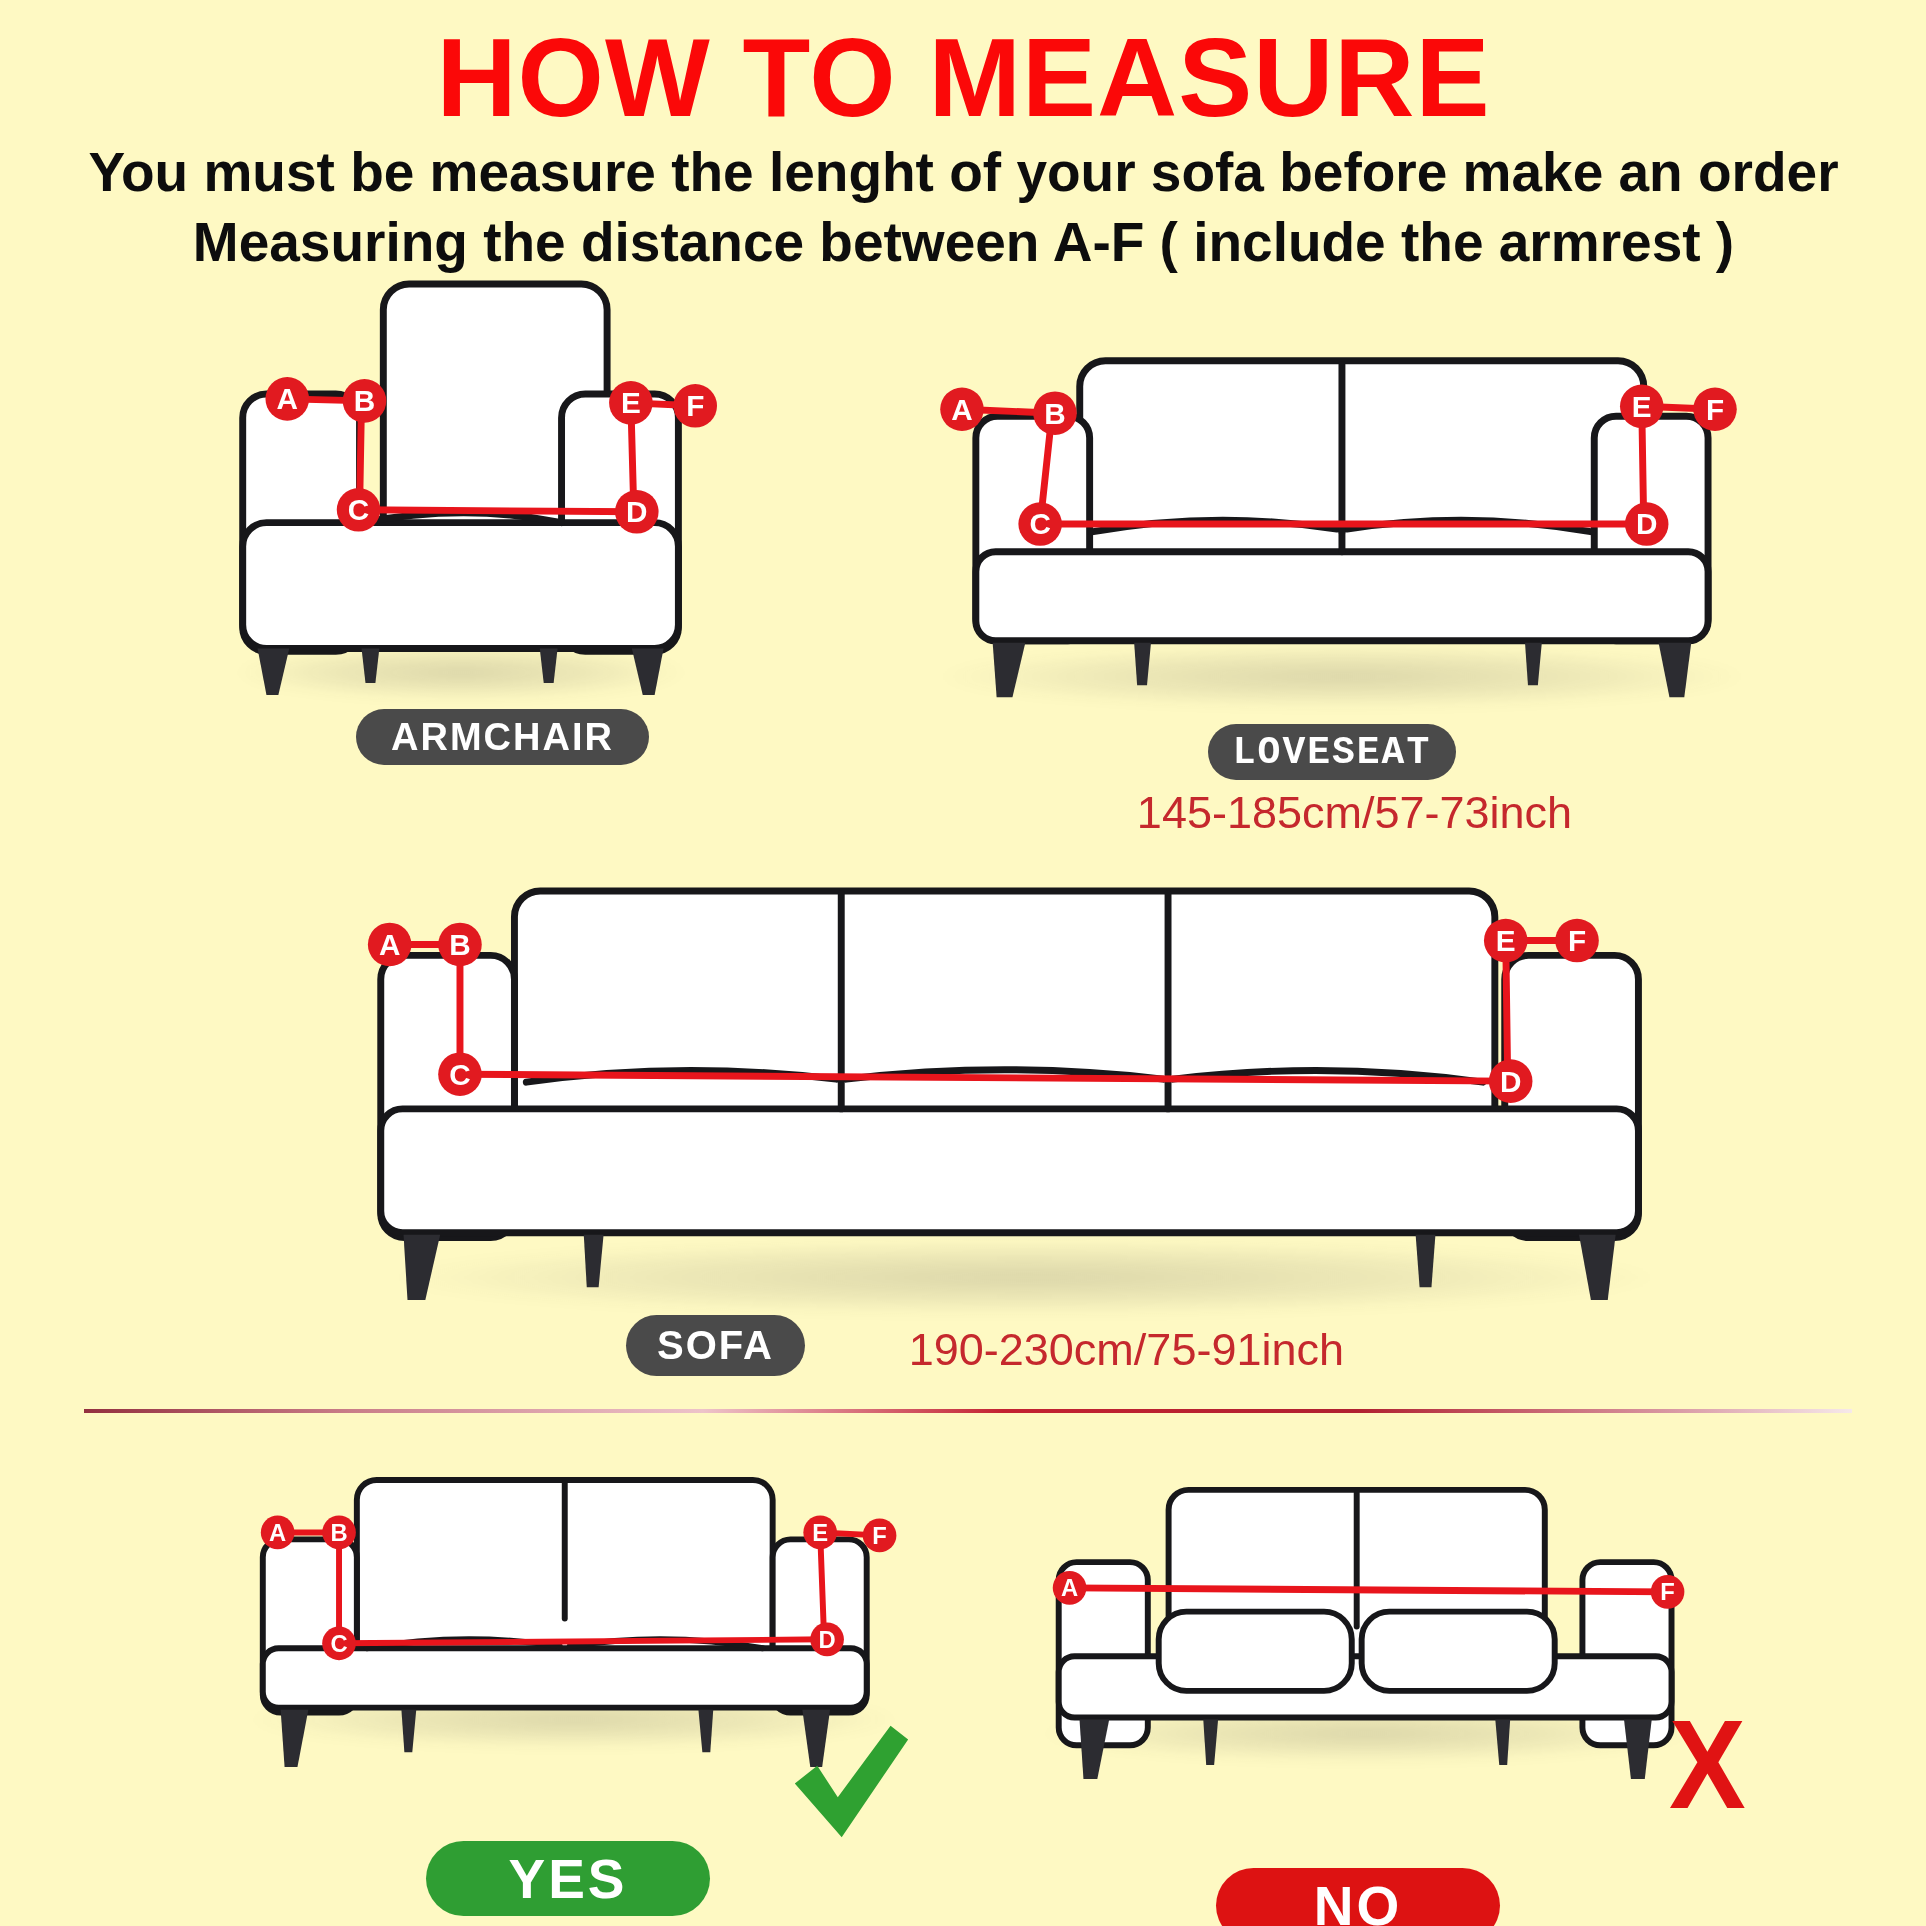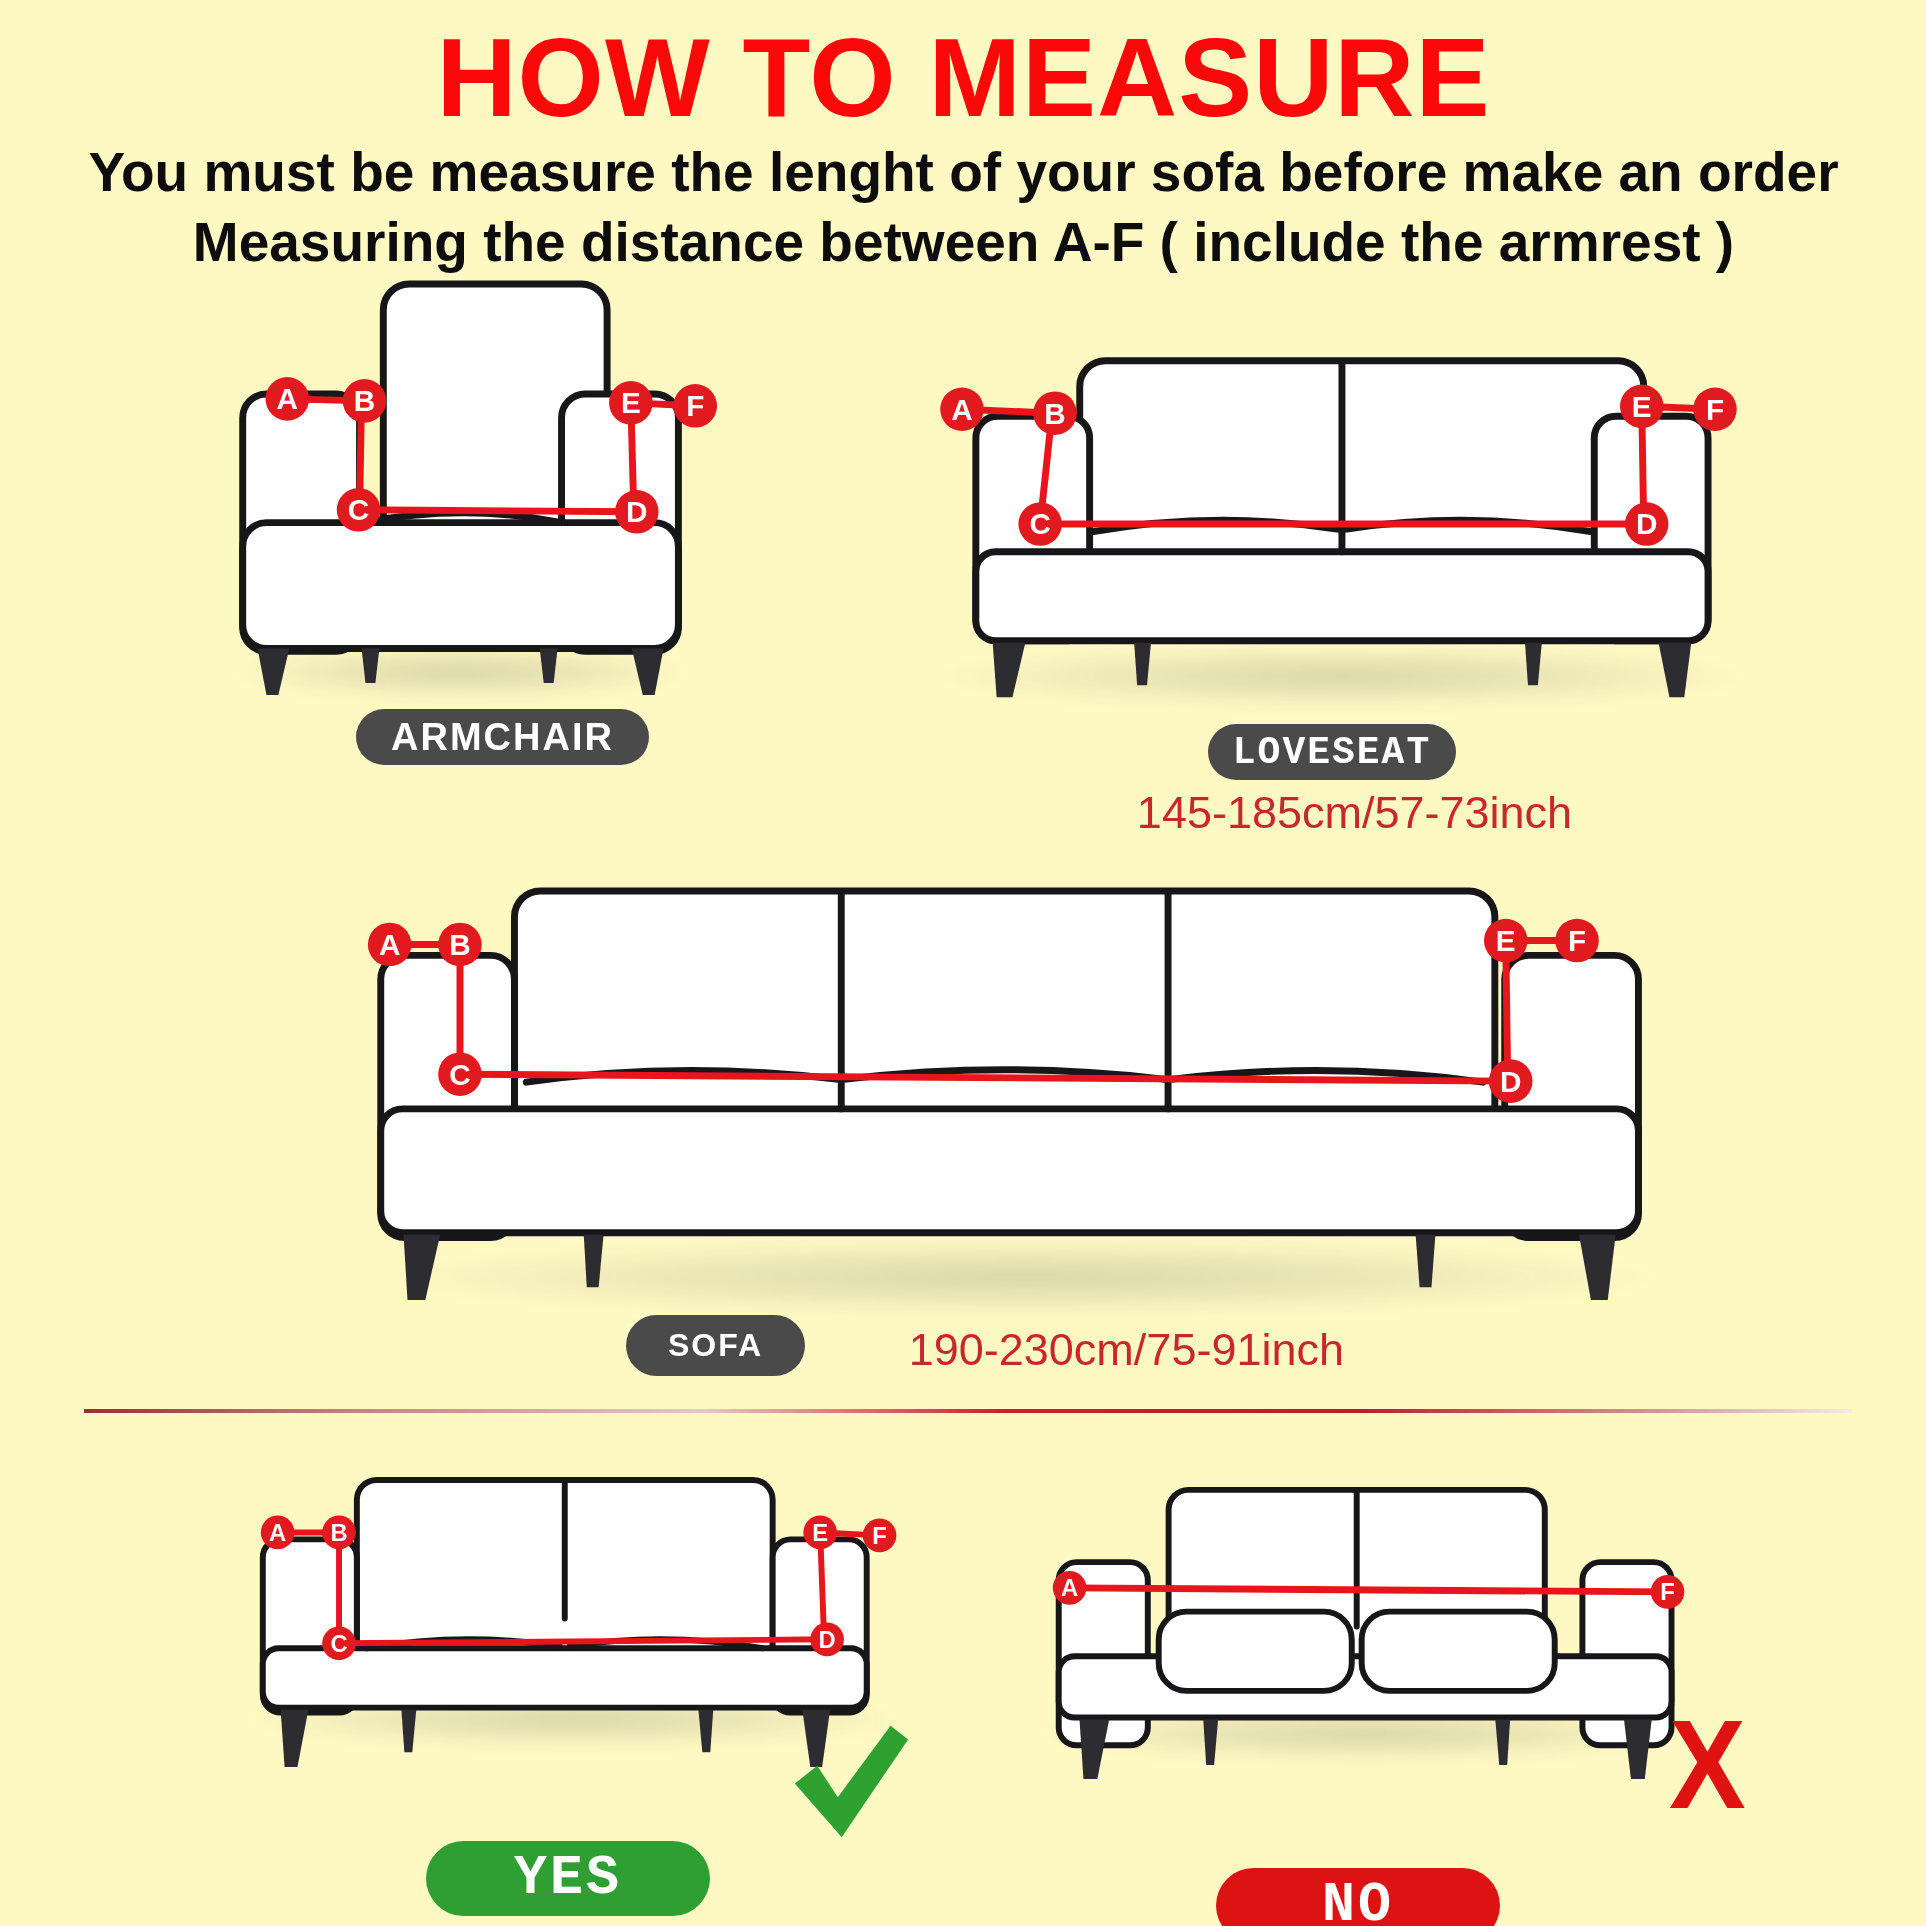--- a/index.html
+++ b/index.html
@@ -225,7 +225,7 @@
         </g>
     </g>
   </svg>
-  <div class="pill pill-dark" style="left:626px;top:1315px;width:179px;height:61px;font-size:32px;">
+  <div class="pill pill-dark" style="left:626px;top:1315px;width:179px;height:61px;font-size:40px;">
     <span>SOFA</span>
   </div>
   <div class="range" style="left:849px;top:1324px;width:495px;text-align:right;">190-230cm/75-91inch</div>

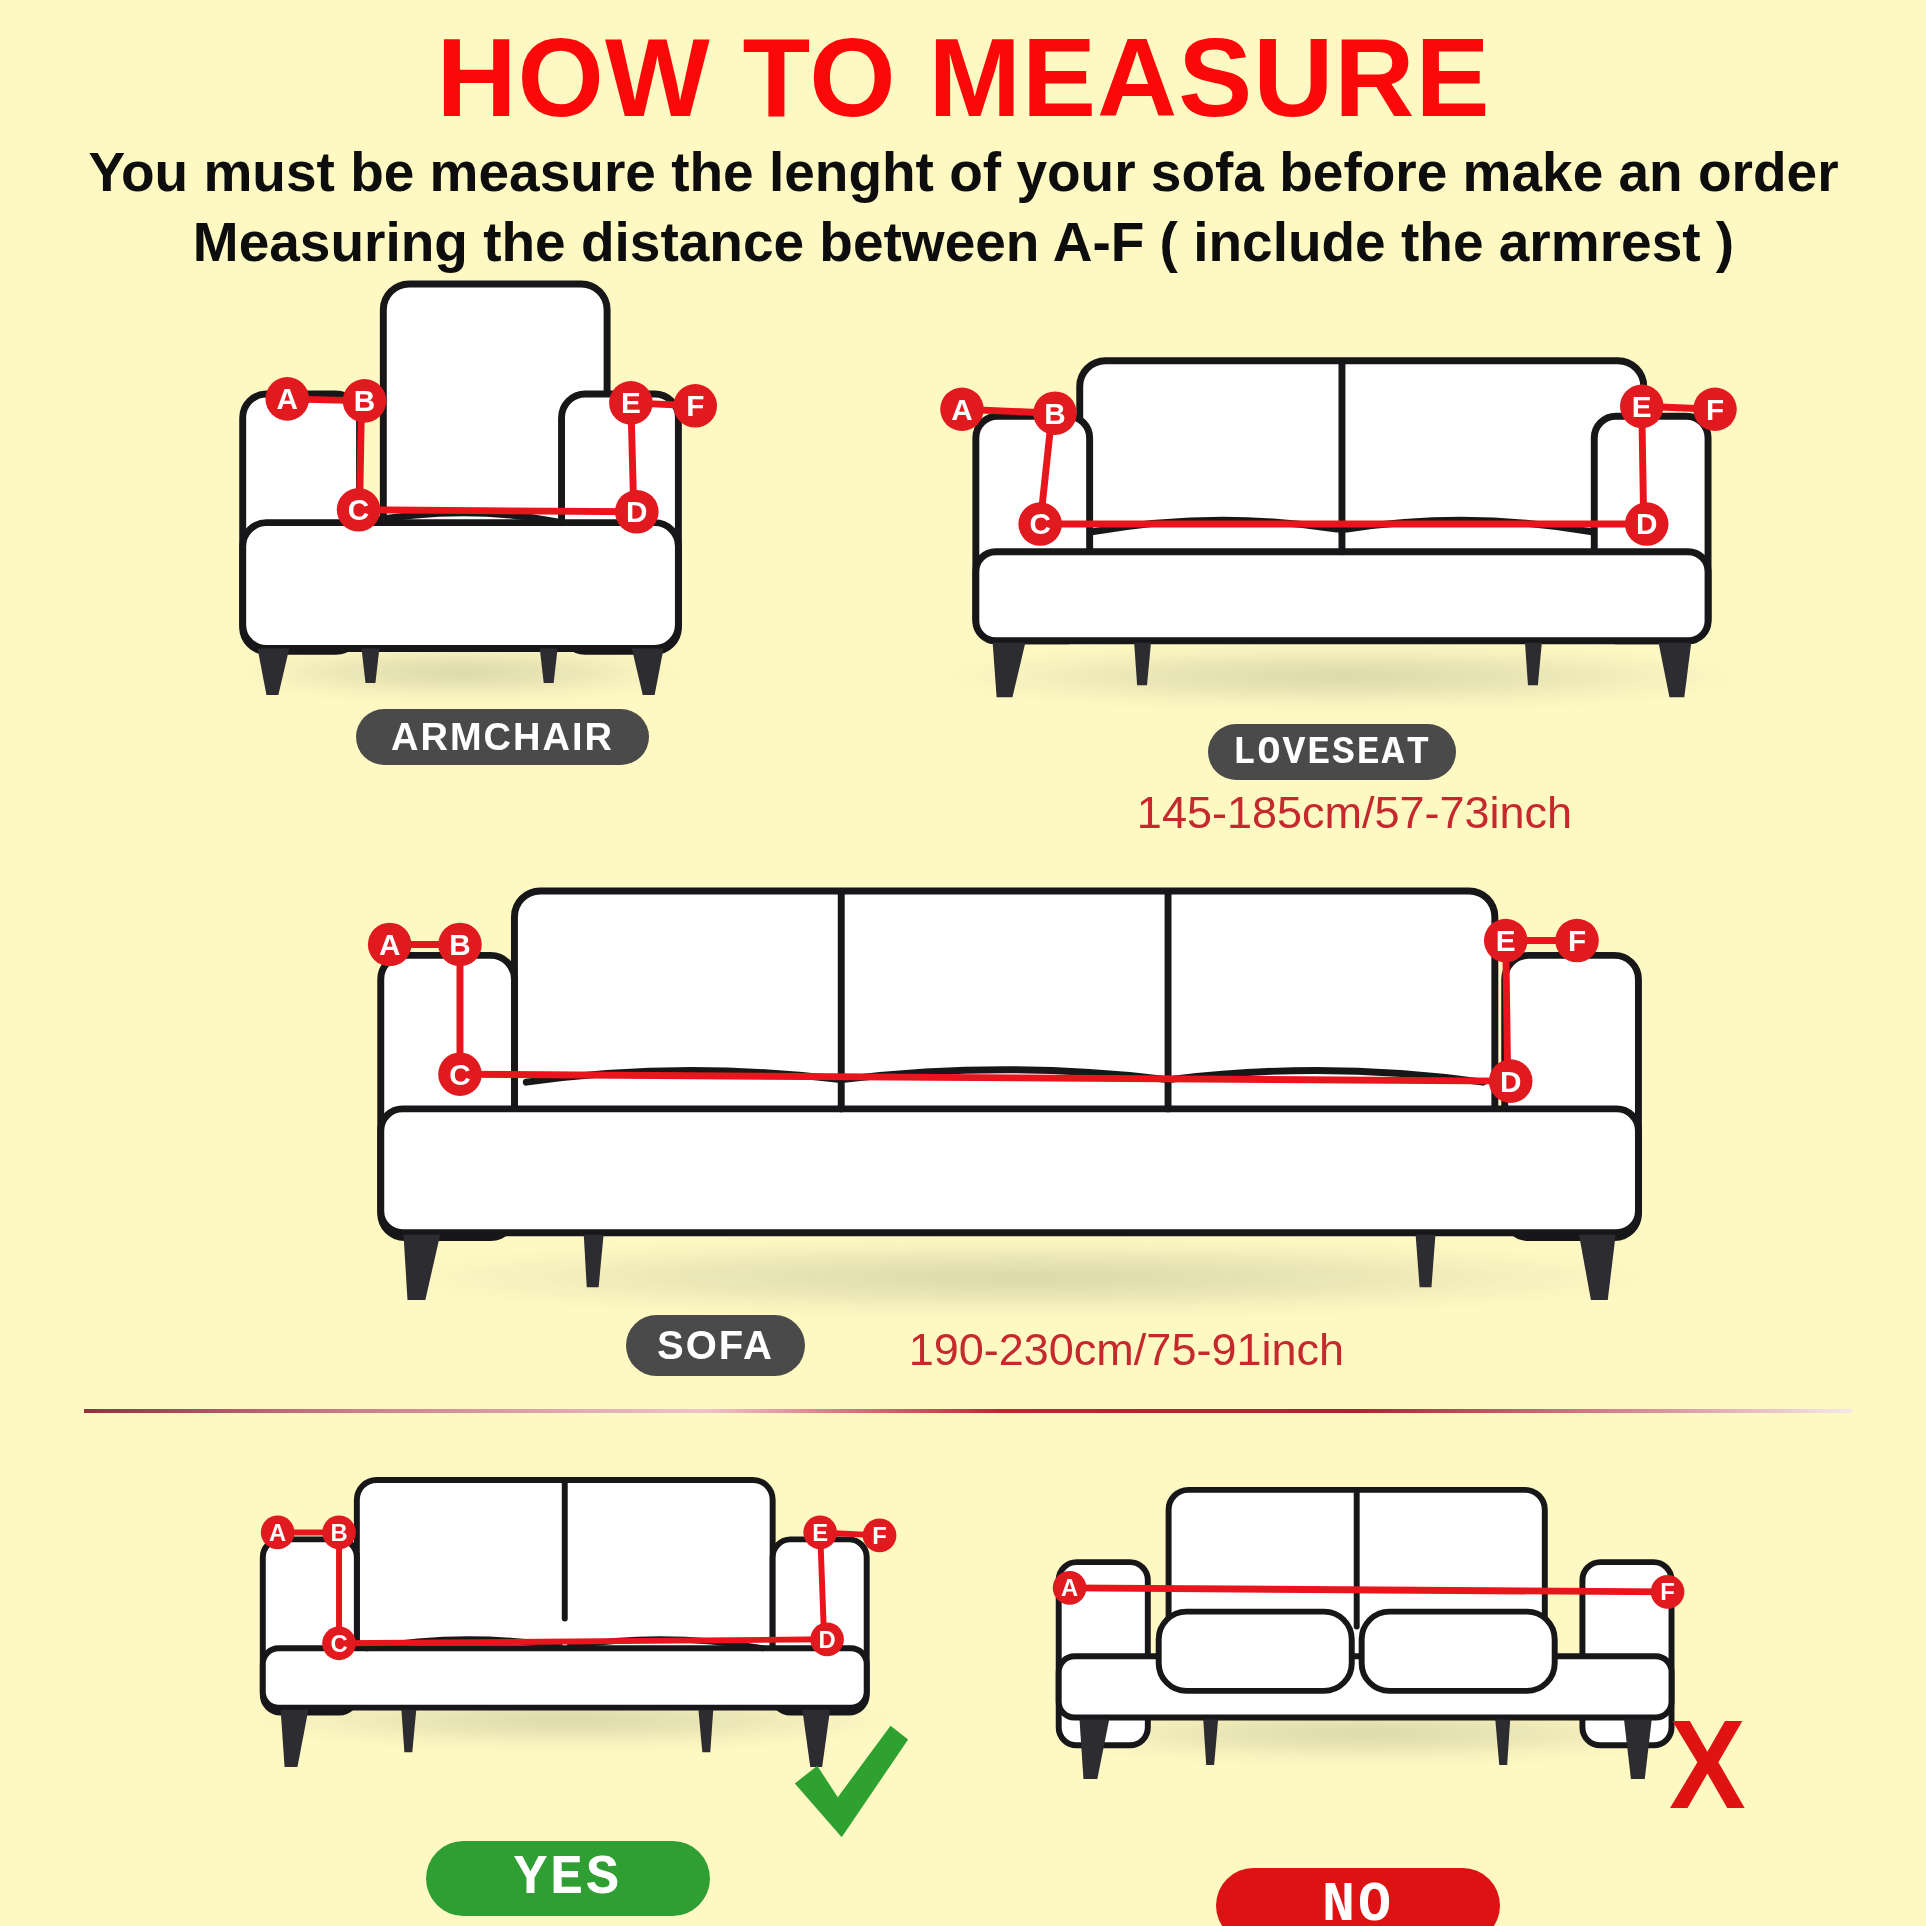--- a/index.html
+++ b/index.html
@@ -36,7 +36,7 @@
   }
   .verdict-pill{
     position:absolute;border-radius:40px;color:#ffffff;font-weight:700;font-size:55px;
-    display:flex;align-items:center;justify-content:center;letter-spacing:3px;font-family:Liberation Mono, monospace;
+    display:flex;align-items:center;justify-content:center;letter-spacing:3px;
   }
   .yes-pill{background:#2f9e33;}
   .no-pill{background:#dd1212;}

